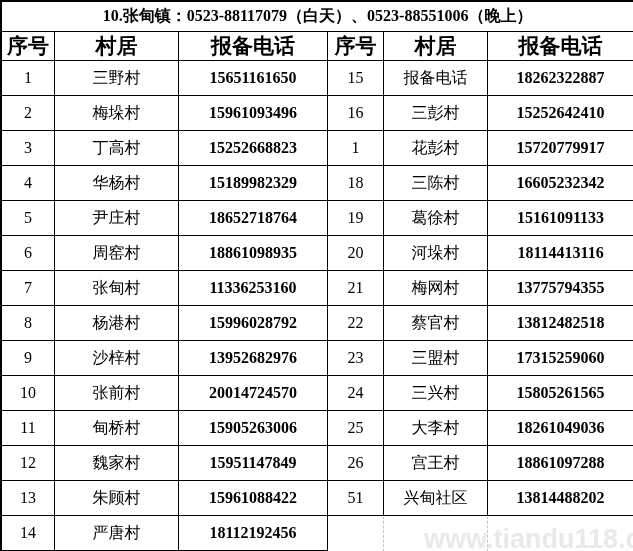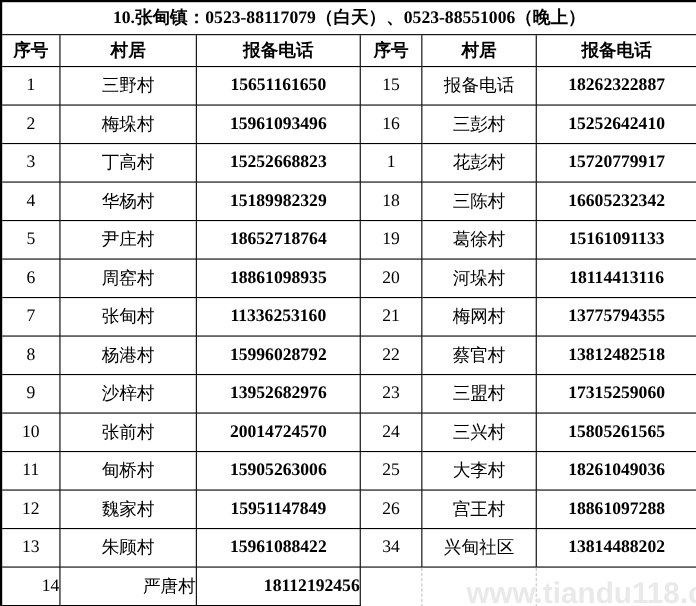--- a/index.html
+++ b/index.html
@@ -37,7 +37,7 @@
   th.col-header {
     height: 28px;
     font-weight: bold;
-    font-size: 16px;
+    font-size: 21px;
   }
   .data-row td { height: 34px; font-size: 16px; }
   .c-ph { font-size: 17px; font-weight: bold; }

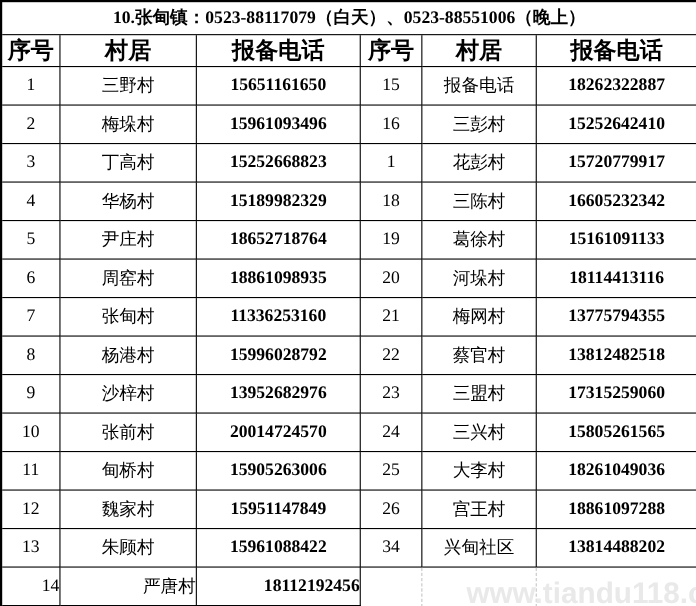--- a/index.html
+++ b/index.html
@@ -183,7 +183,7 @@
       <td class="c-no">13</td>
       <td class="c-vil">朱顾村</td>
       <td class="c-ph">15961088422</td>
-      <td class="c-no">34</td>
+      <td class="c-no">51</td>
       <td class="c-vil">兴甸社区</td>
       <td class="c-ph outer-right">13814488202</td>
     </tr>

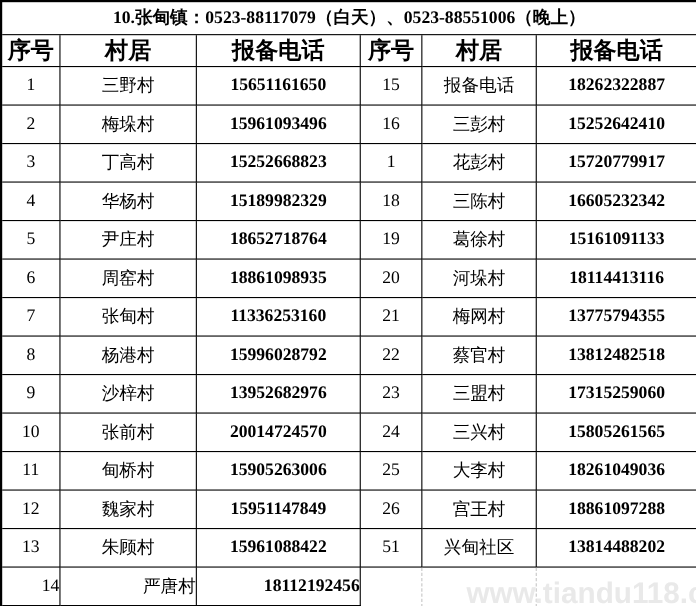--- a/index.html
+++ b/index.html
@@ -42,7 +42,7 @@
   .data-row td { height: 34px; font-size: 16px; }
   .c-ph { font-size: 17px; font-weight: bold; }
   td.outer-right, th.outer-right { border-right-width: 2px; }
-  td.outer-bottom { border-bottom-width: 2px; text-align: right; }
+  td.outer-bottom { border-bottom-width: 2px; }
   td.ghost {
     border-right: 1px dashed #c6c6c6;
     border-bottom: 1px dashed #c6c6c6;

